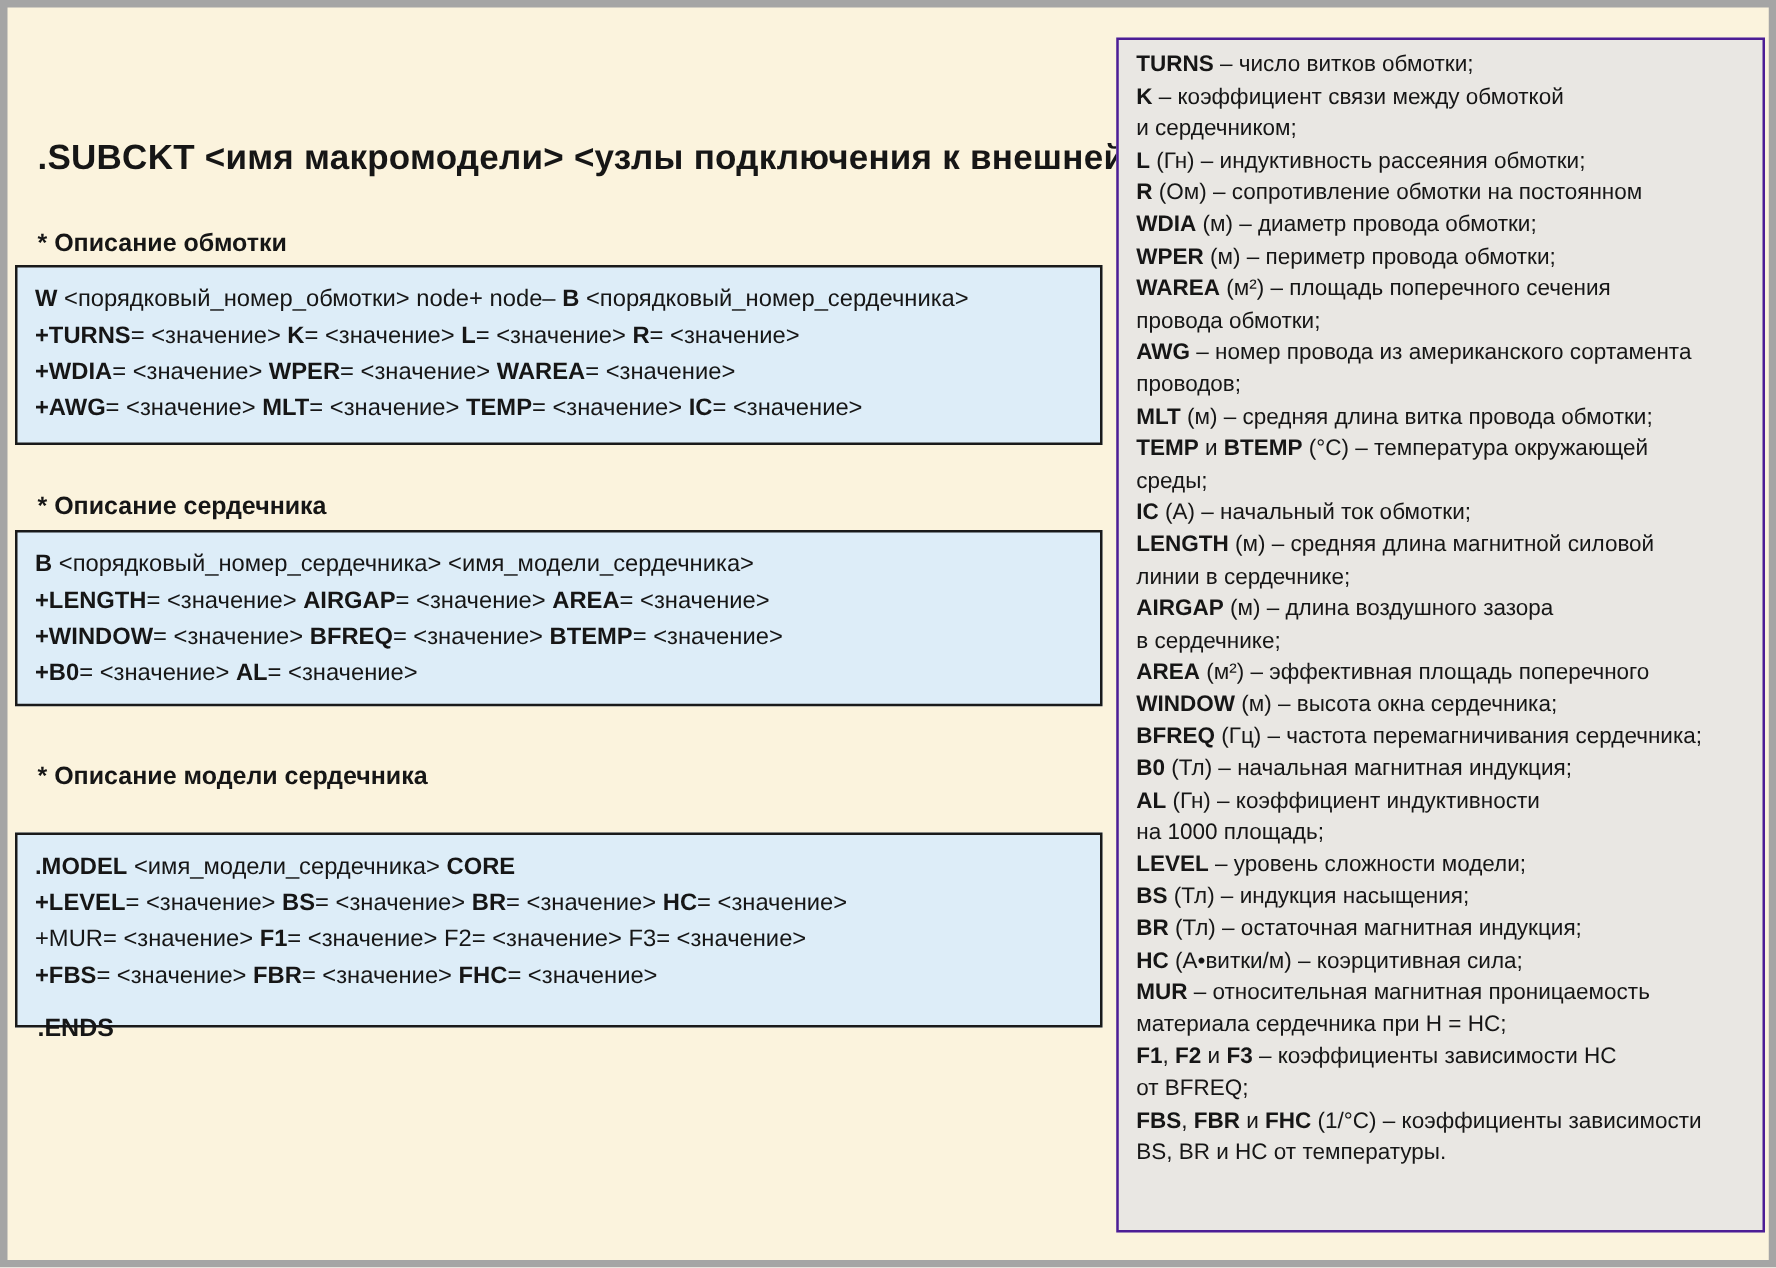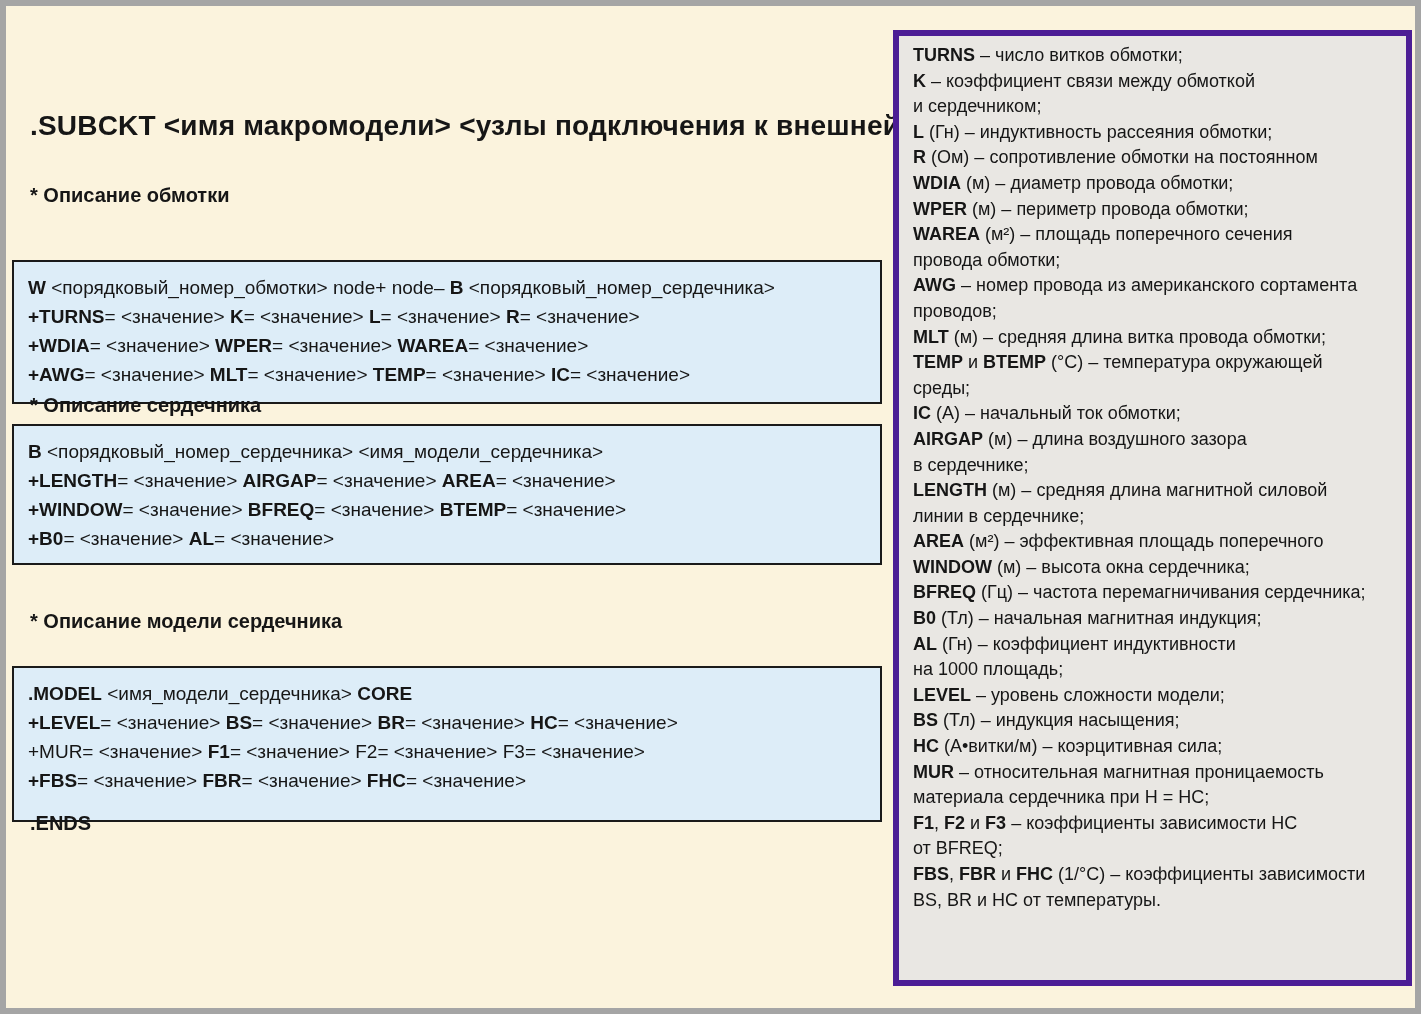--- a/index.html
+++ b/index.html
@@ -58,7 +58,7 @@
     width: 519px; height: 956px;
     box-sizing: border-box;
     background: #e9e7e3;
-    border: 6px solid #4c1d95;
+    border: 2px solid #4c1d95;
     padding: 7px 6px 0 14px;
     font-size: 18px;
     line-height: 25.6px;

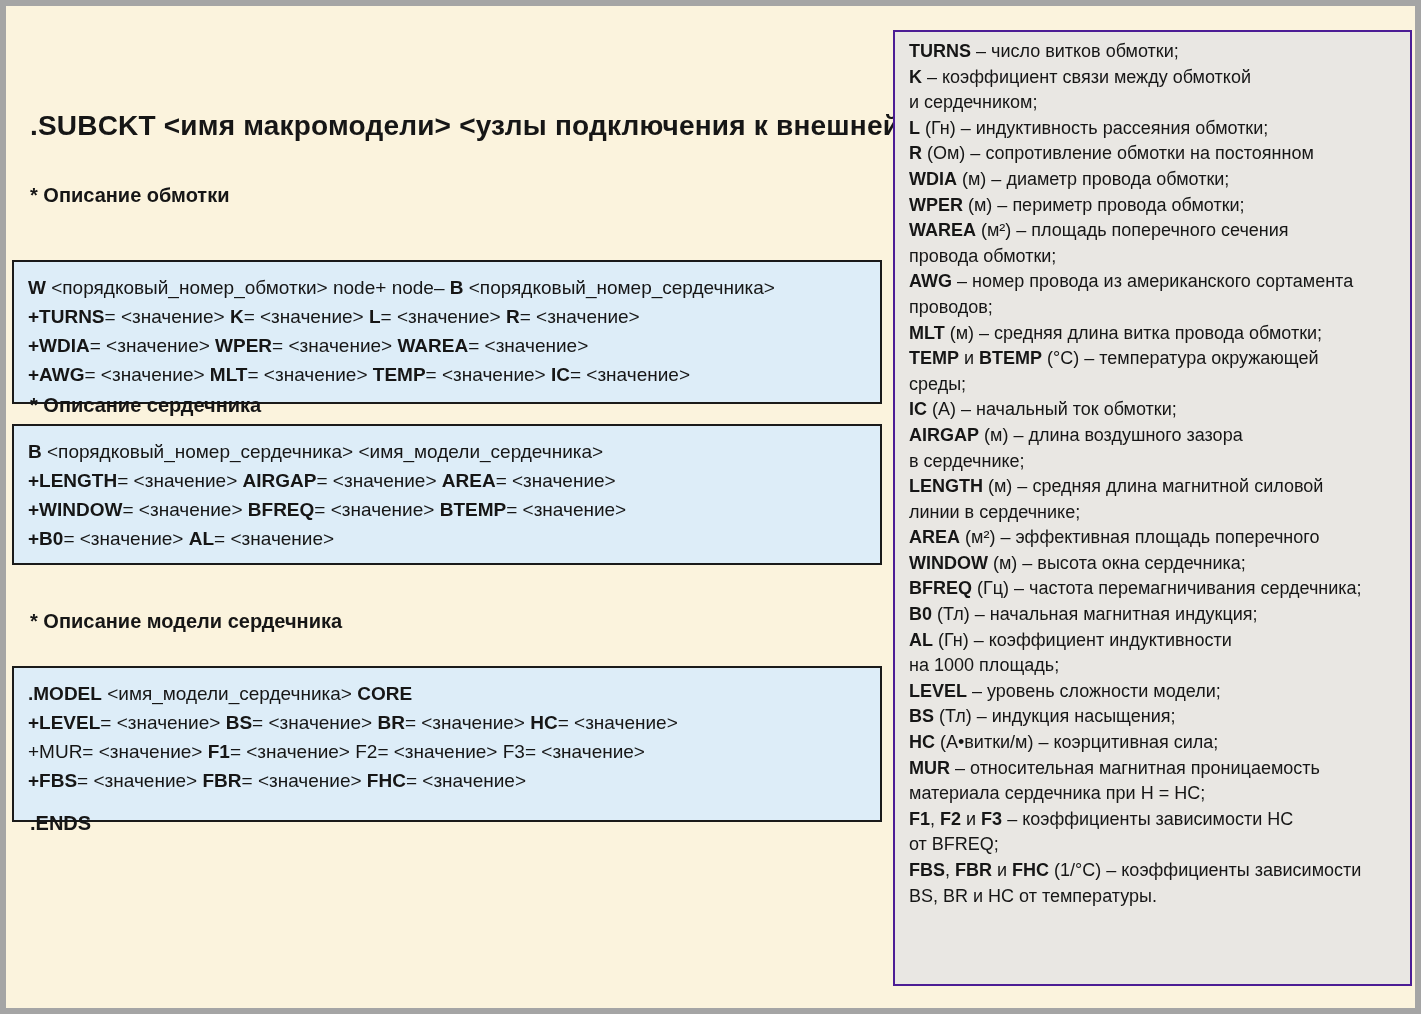--- a/index.html
+++ b/index.html
@@ -44,7 +44,7 @@
     line-height: 29px;
     white-space: nowrap;
   }
-  .box1 { top: 206px; height: 144px; margin-top: 48px; }
+  .box1 { top: 206px; height: 144px; }
   .box2 { top: 418px; height: 141px; }
   .box3 { top: 660px; height: 156px; }
   .ends {

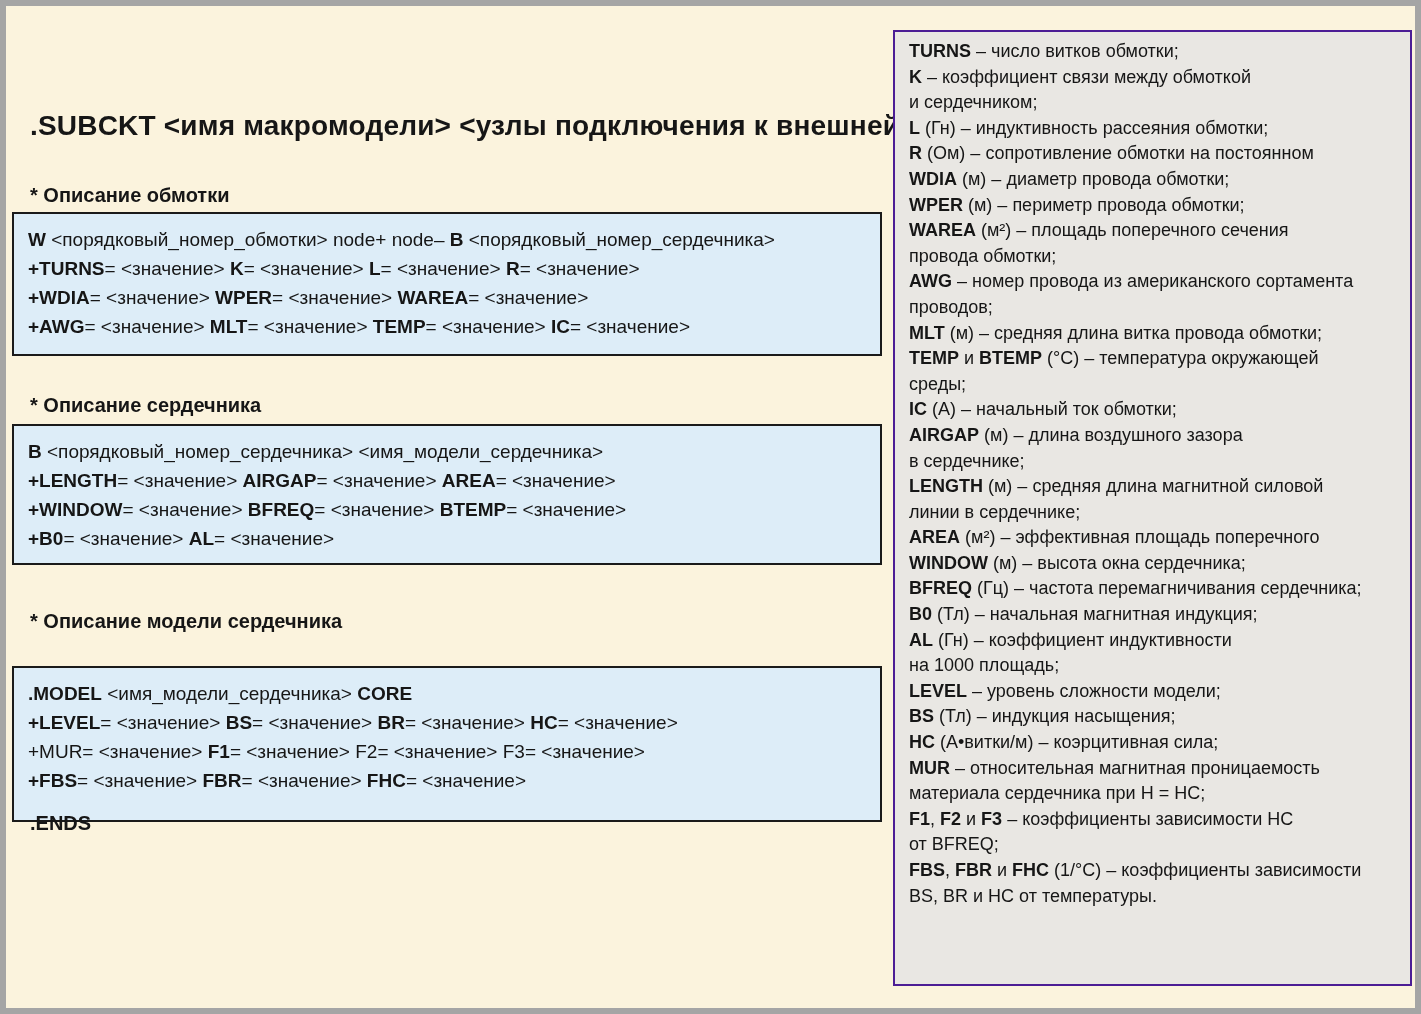--- a/index.html
+++ b/index.html
@@ -142,12 +142,12 @@
         <div class="tline"><span class="b">IC</span><span> (А) – начальный ток обмотки;</span></div>
       </div>
       <div>
+        <div class="tline"><span class="b">LENGTH</span><span> (м) – средняя длина магнитной силовой</span></div>
+        <div class="tline"><span>линии в сердечнике;</span></div>
+      </div>
+      <div>
         <div class="tline"><span class="b">AIRGAP</span><span> (м) – длина воздушного зазора</span></div>
         <div class="tline"><span>в сердечнике;</span></div>
-      </div>
-      <div>
-        <div class="tline"><span class="b">LENGTH</span><span> (м) – средняя длина магнитной силовой</span></div>
-        <div class="tline"><span>линии в сердечнике;</span></div>
       </div>
       <div>
         <div class="tline"><span class="b">AREA</span><span> (м²) – эффективная площадь поперечного</span></div>

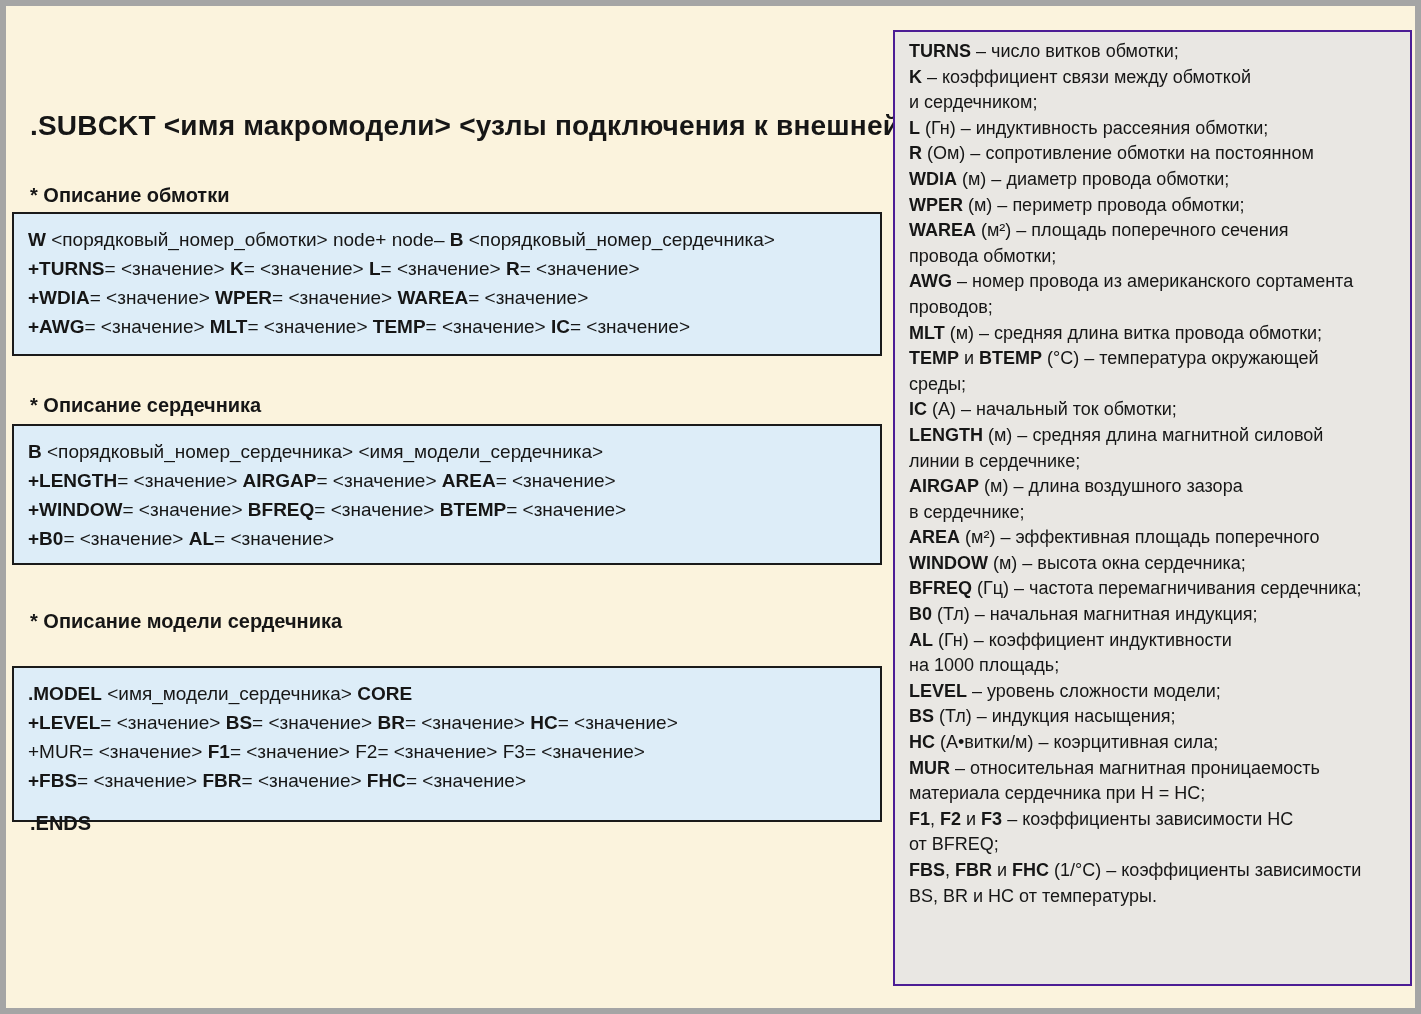--- a/index.html
+++ b/index.html
@@ -172,6 +172,9 @@
         <div class="tline"><span class="b">BS</span><span> (Тл) – индукция насыщения;</span></div>
       </div>
       <div>
+        <div class="tline"><span class="b">BR</span><span> (Тл) – остаточная магнитная индукция;</span></div>
+      </div>
+      <div>
         <div class="tline"><span class="b">HC</span><span> (А•витки/м) – коэрцитивная сила;</span></div>
       </div>
       <div>

